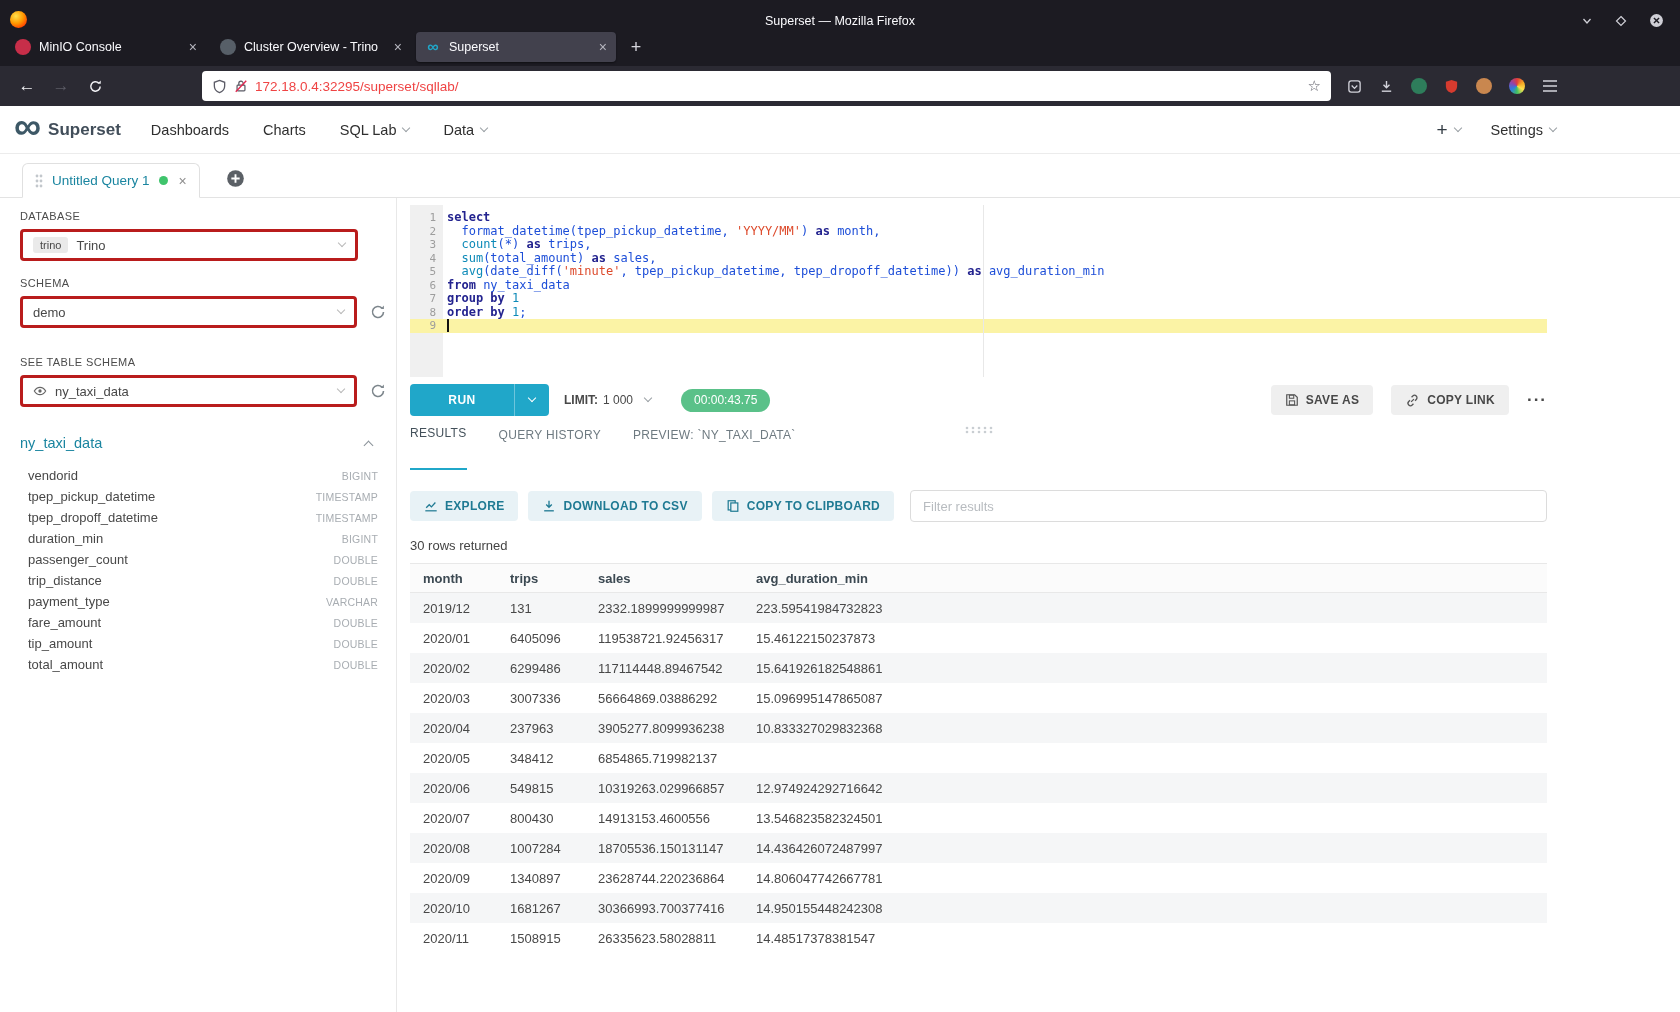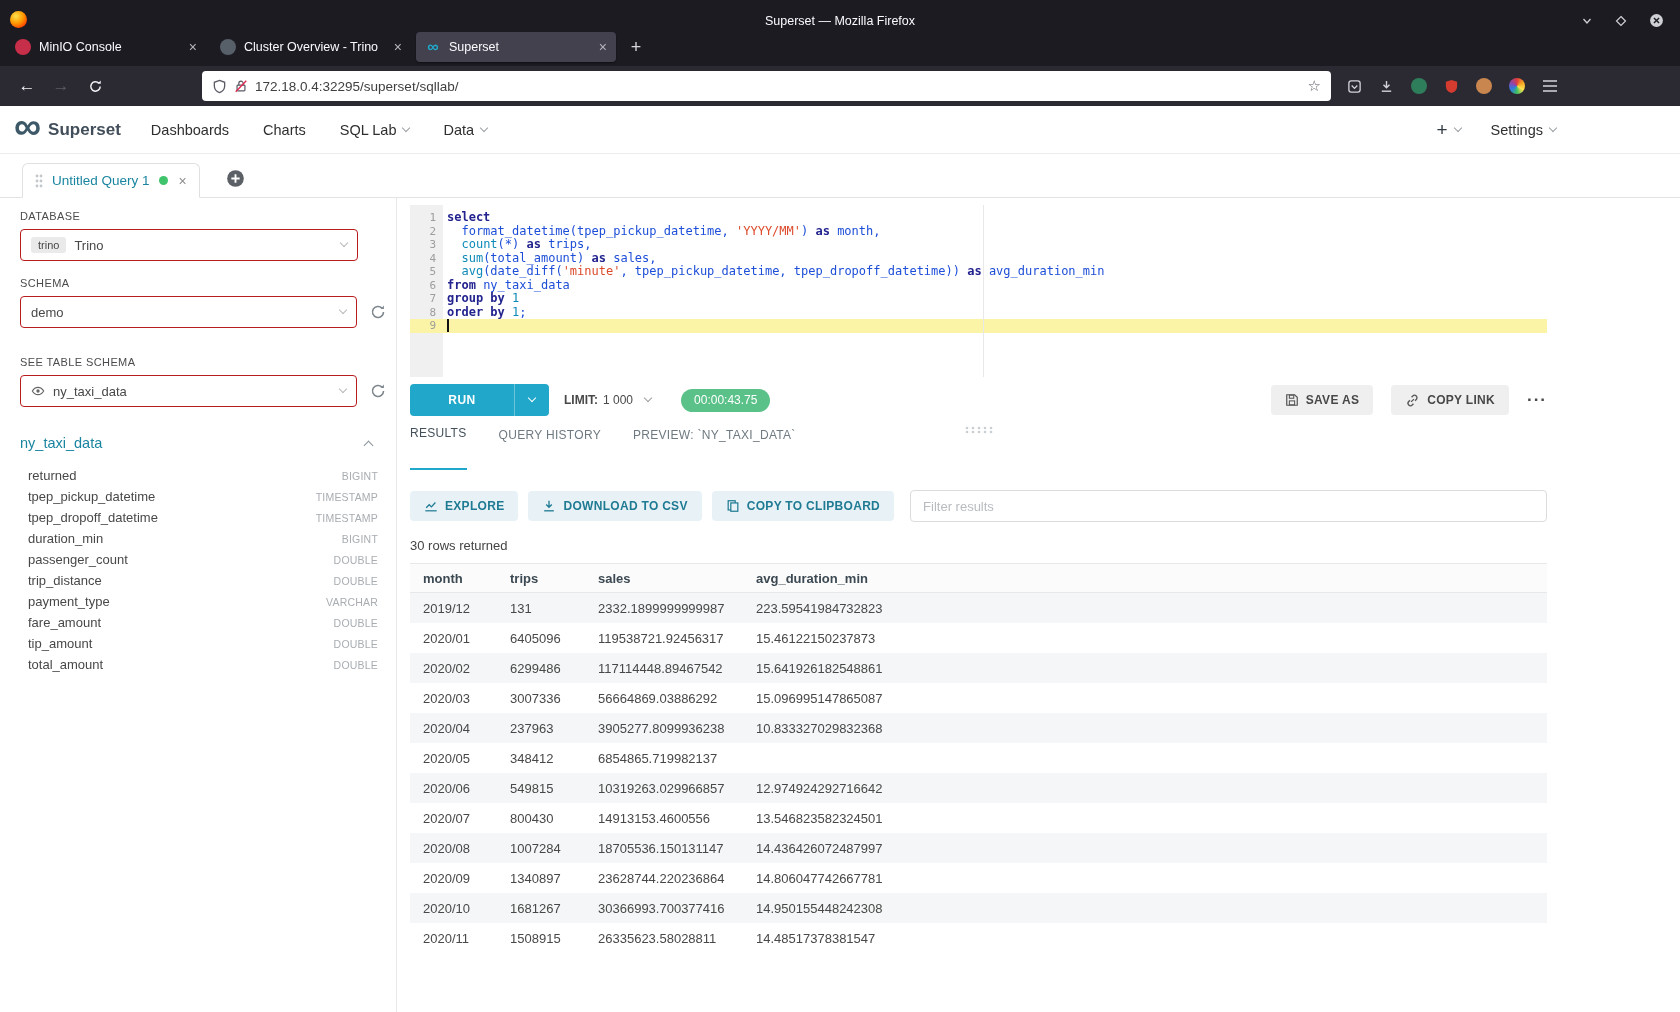--- a/index.html
+++ b/index.html
@@ -30,7 +30,7 @@
   .nav-btn.disabled{color:#5c5c66;}
   .urlbar{flex:1;height:30px;background:#fff;border-radius:4px;margin-left:90px;margin-right:16px;
     display:flex;align-items:center;padding:0 10px;gap:7px;}
-  .url-text{font-size:13.5px;color:#404040;flex:1;}
+  .url-text{font-size:13.5px;color:#ef4444;flex:1;}
   .url-star{color:#5b5b66;font-size:15px;}
   .navbar-right{display:flex;align-items:center;gap:17px;margin-right:112px;}
   .ext-dot{width:16px;height:16px;border-radius:50%;}

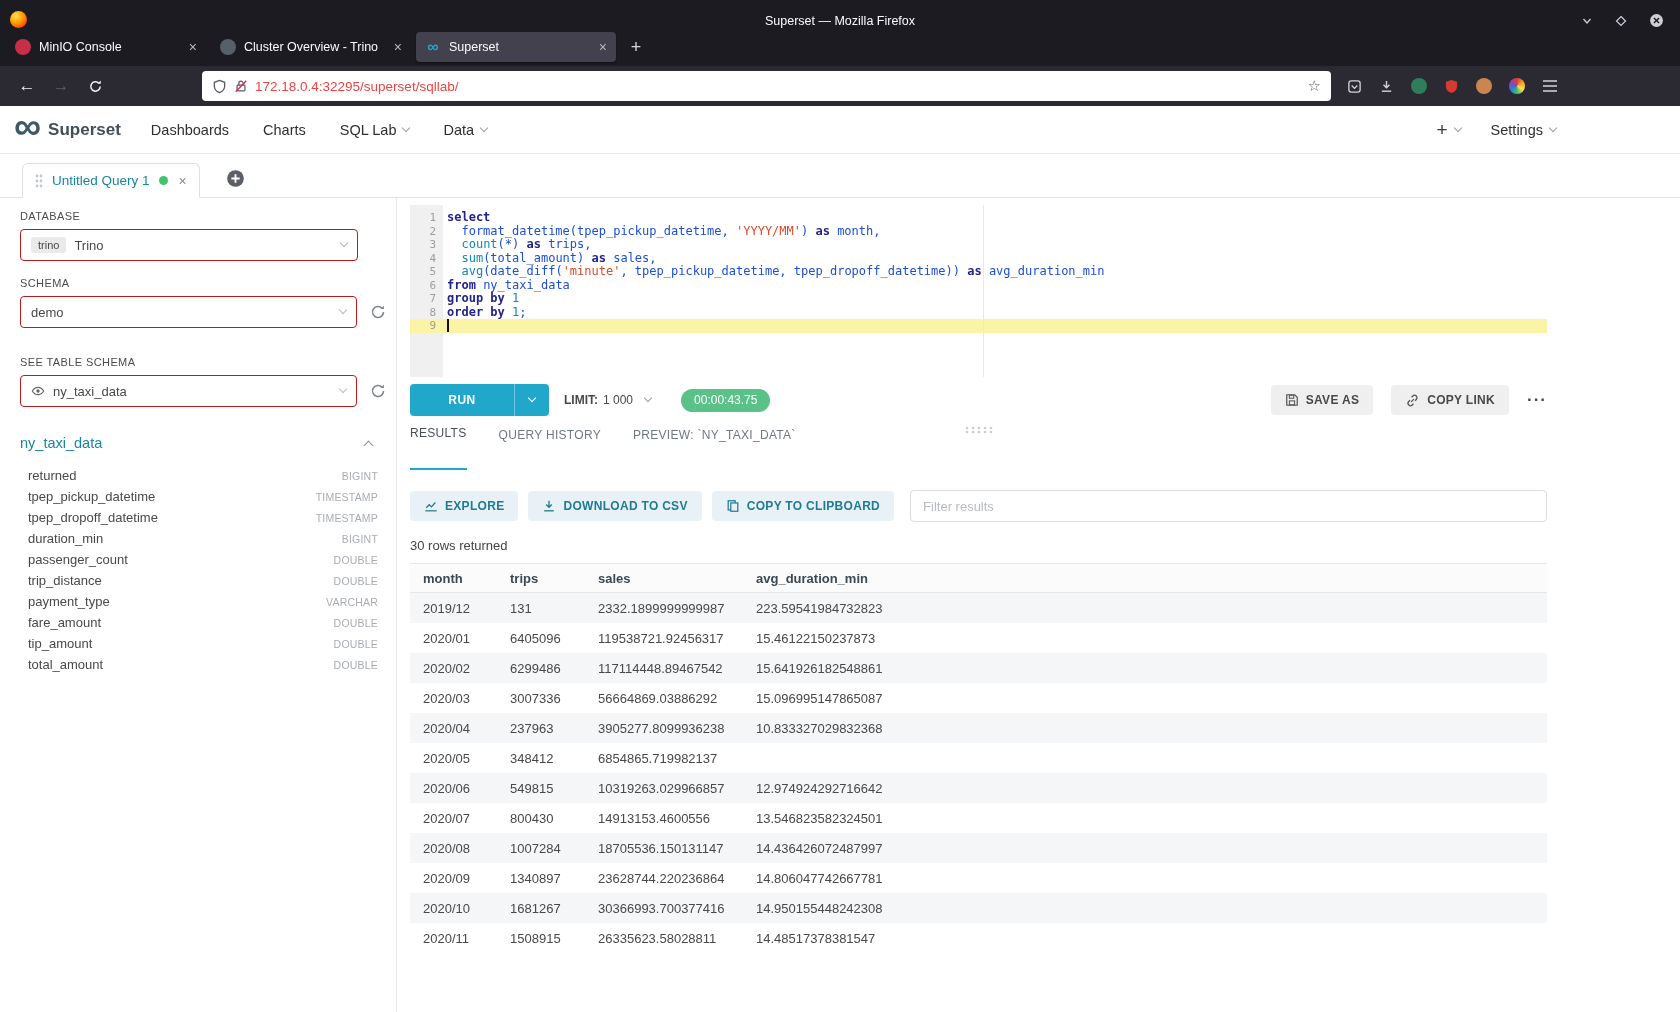--- a/index.html
+++ b/index.html
@@ -64,7 +64,7 @@
   .sidebar{width:397px;flex:0 0 397px;border-right:1px solid #e8e8e8;padding:12px 10px 0 20px;overflow:hidden;}
   .side-label{font-size:11px;color:#4c4c4c;letter-spacing:.4px;margin-bottom:7px;}
   .side-row{display:flex;align-items:center;margin-bottom:16px;}
-  .select{width:338px;height:32px;border:1px solid #b91c1c;border-radius:4px;display:flex;align-items:center;padding:0 10px;gap:8px;background:#fff;}
+  .select{width:338px;height:32px;border:3px solid #b91c1c;border-radius:4px;display:flex;align-items:center;padding:0 10px;gap:8px;background:#fff;}
   .sel-text{font-size:13px;color:#484848;}
   .badge{background:#eaeaea;border-radius:3px;font-size:11px;color:#484848;padding:2px 7px;}
   .sel-chev{margin-left:auto;border-color:#b9b9b9;}

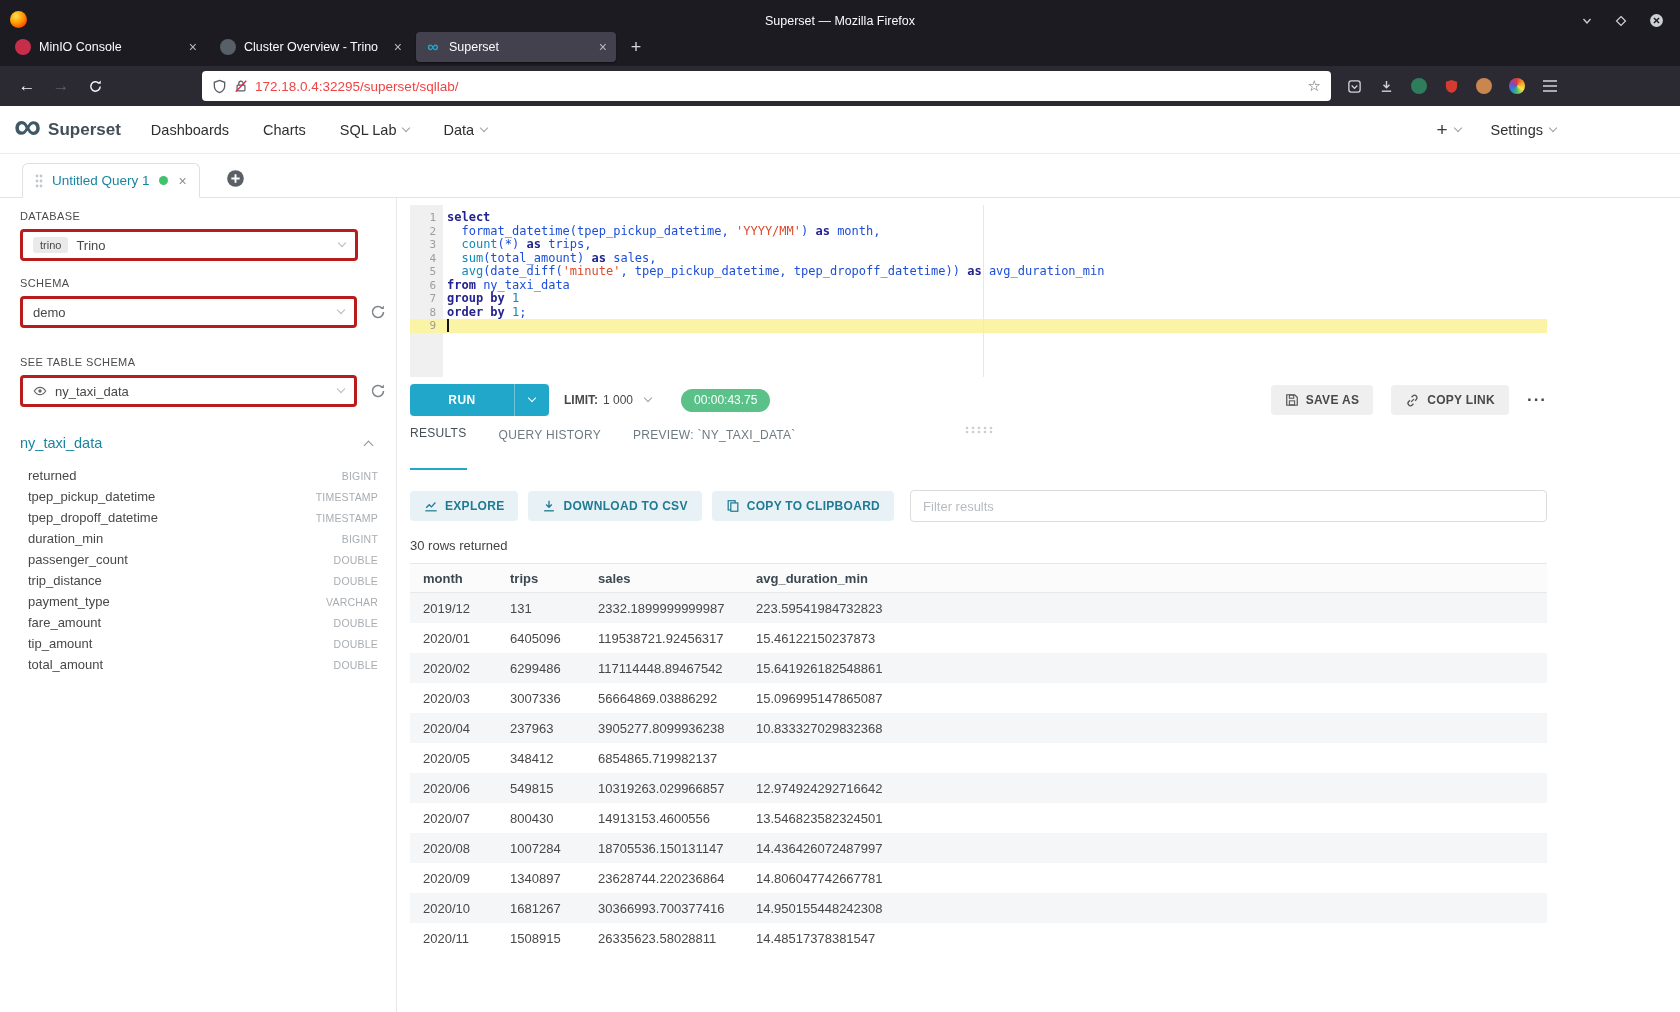--- a/index.html
+++ b/index.html
@@ -324,7 +324,7 @@
       </div>
       <div class="column-list">
           <div class="col-row">
-            <span class="col-name">returned</span>
+            <span class="col-name">vendorid</span>
             <span class="col-type">BIGINT</span>
           </div>
           <div class="col-row">

